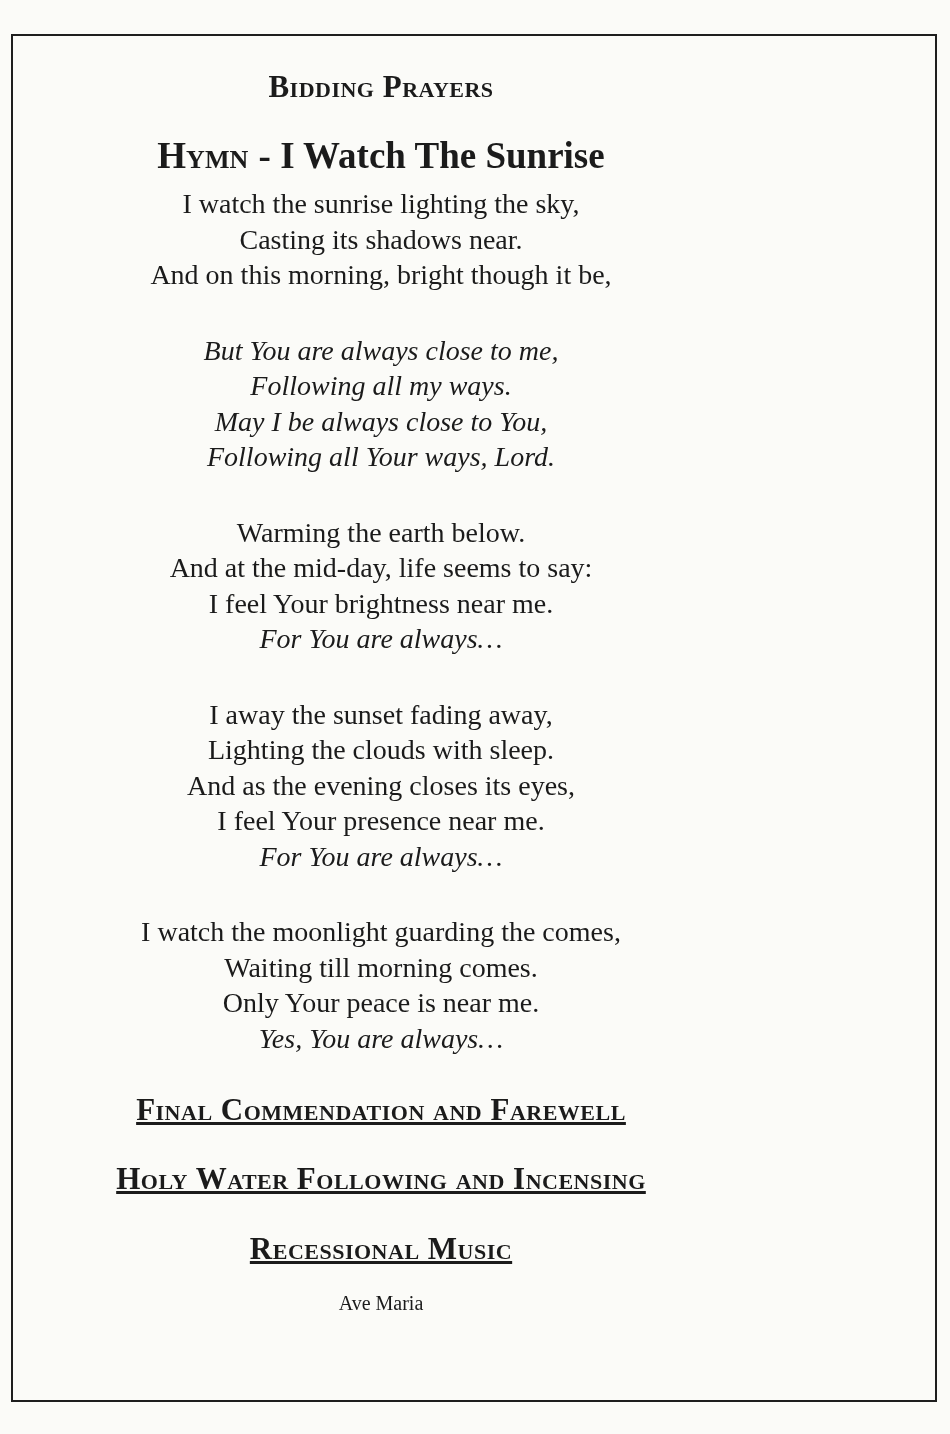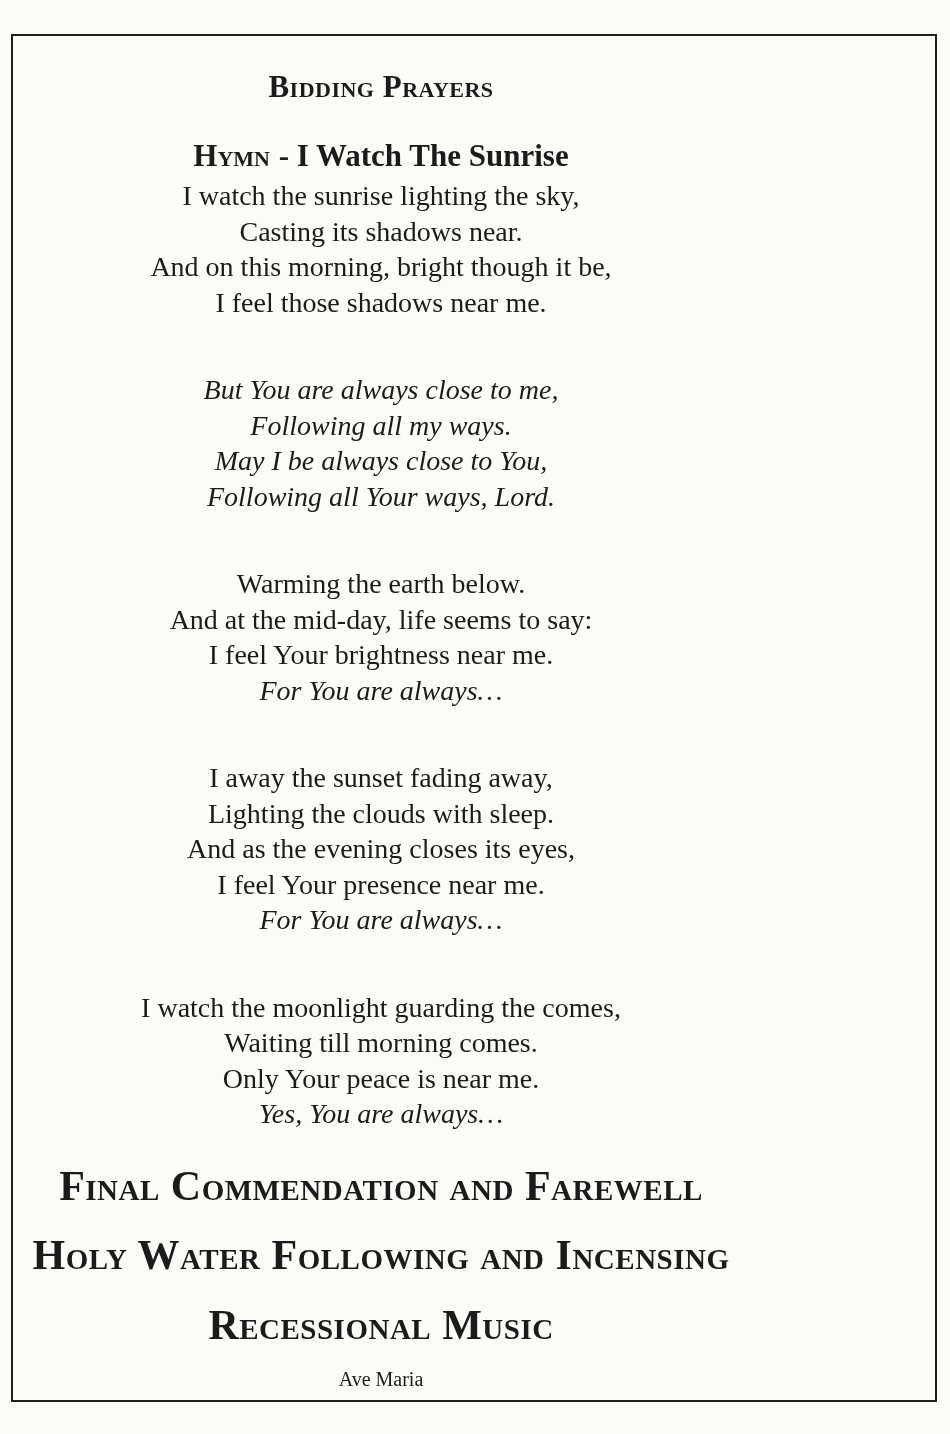--- a/index.html
+++ b/index.html
@@ -41,7 +41,7 @@
   }
   .hymn-heading {
     margin: 34px 0 0 0;
-    font-size: 31px;
+    font-size: 37px;
     line-height: 36px;
     font-weight: bold;
   }

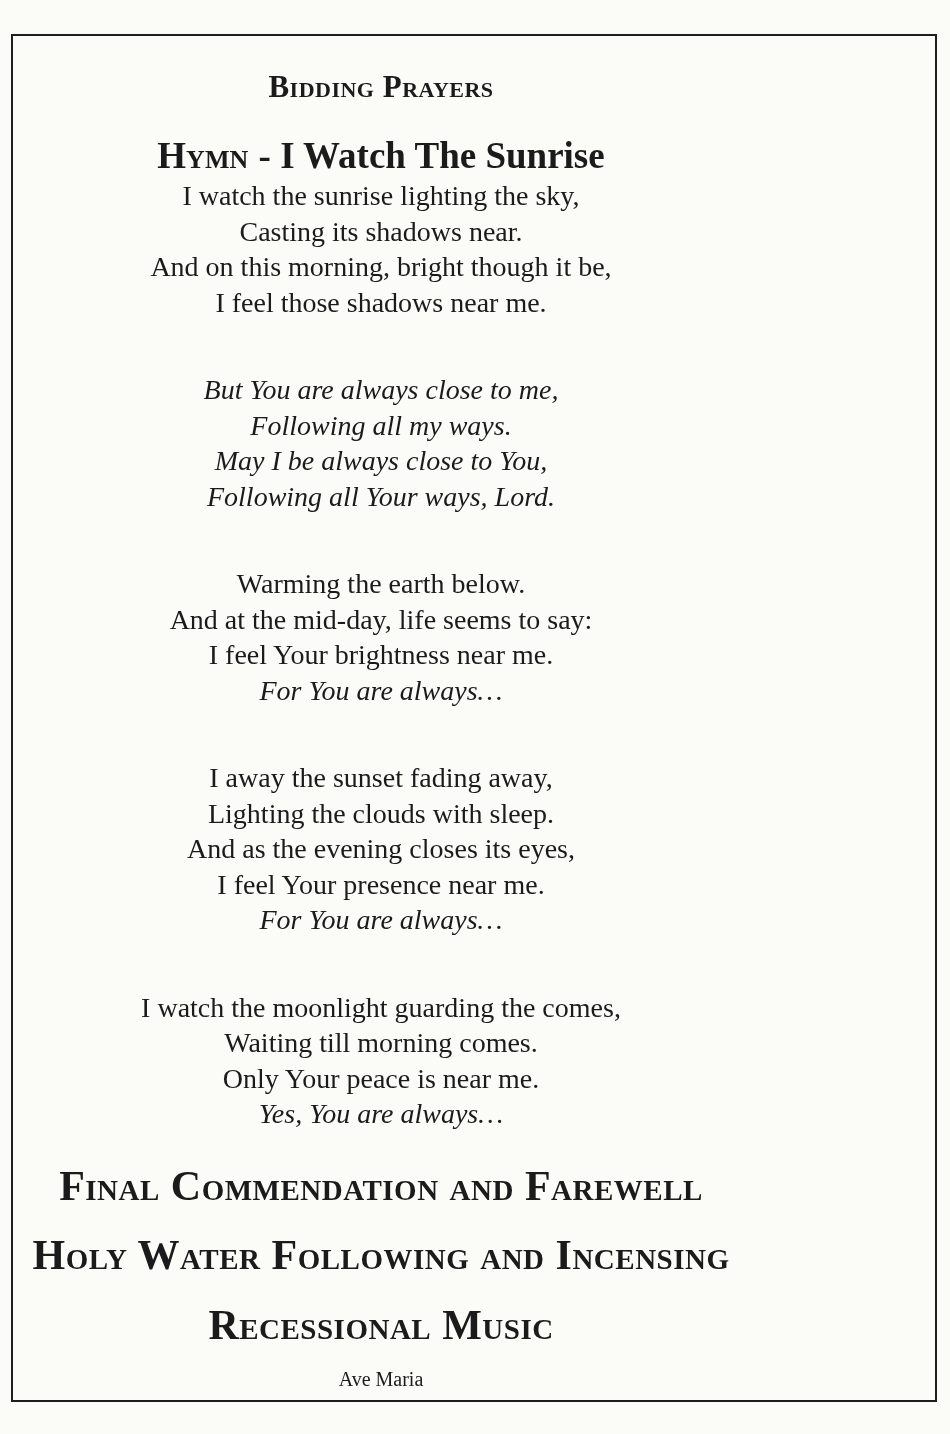--- a/index.html
+++ b/index.html
@@ -57,7 +57,7 @@
     line-height: 35.5px;
   }
   .stanza.first {
-    margin-top: 4px;
+    margin-top: 12px;
   }
   .stanza + .stanza {
     margin-top: 52px;

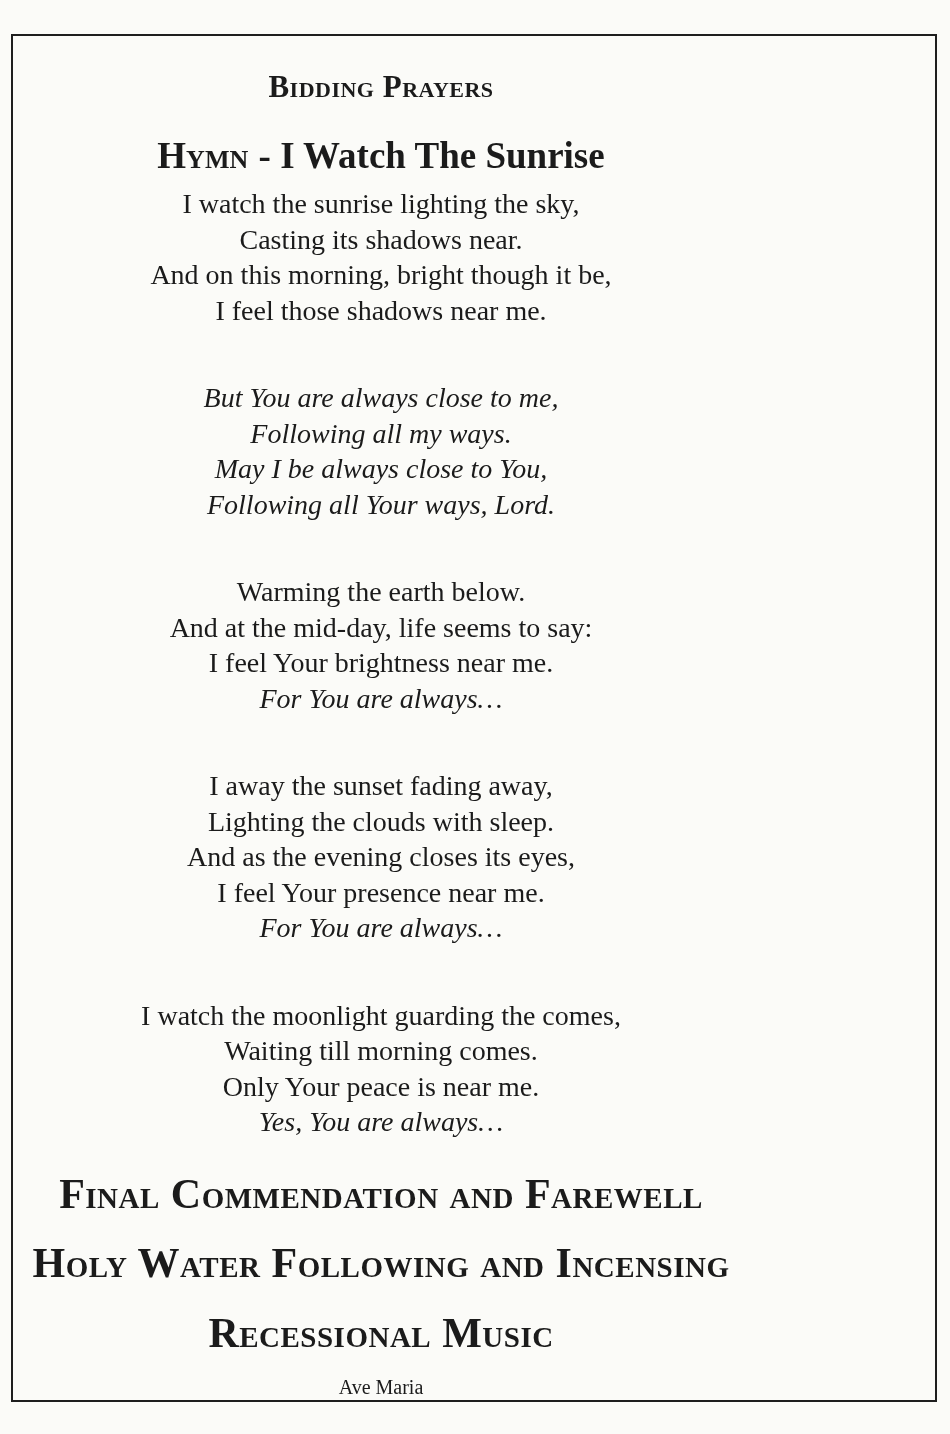--- a/index.html
+++ b/index.html
@@ -109,7 +109,6 @@
     <span class="line">I watch the sunrise lighting the sky,</span>
     <span class="line">Casting its shadows near.</span>
     <span class="line">And on this morning, bright though it be,</span>
-    <span class="line">I feel those shadows near me.</span>
   </p>
 
   <p class="stanza italic">

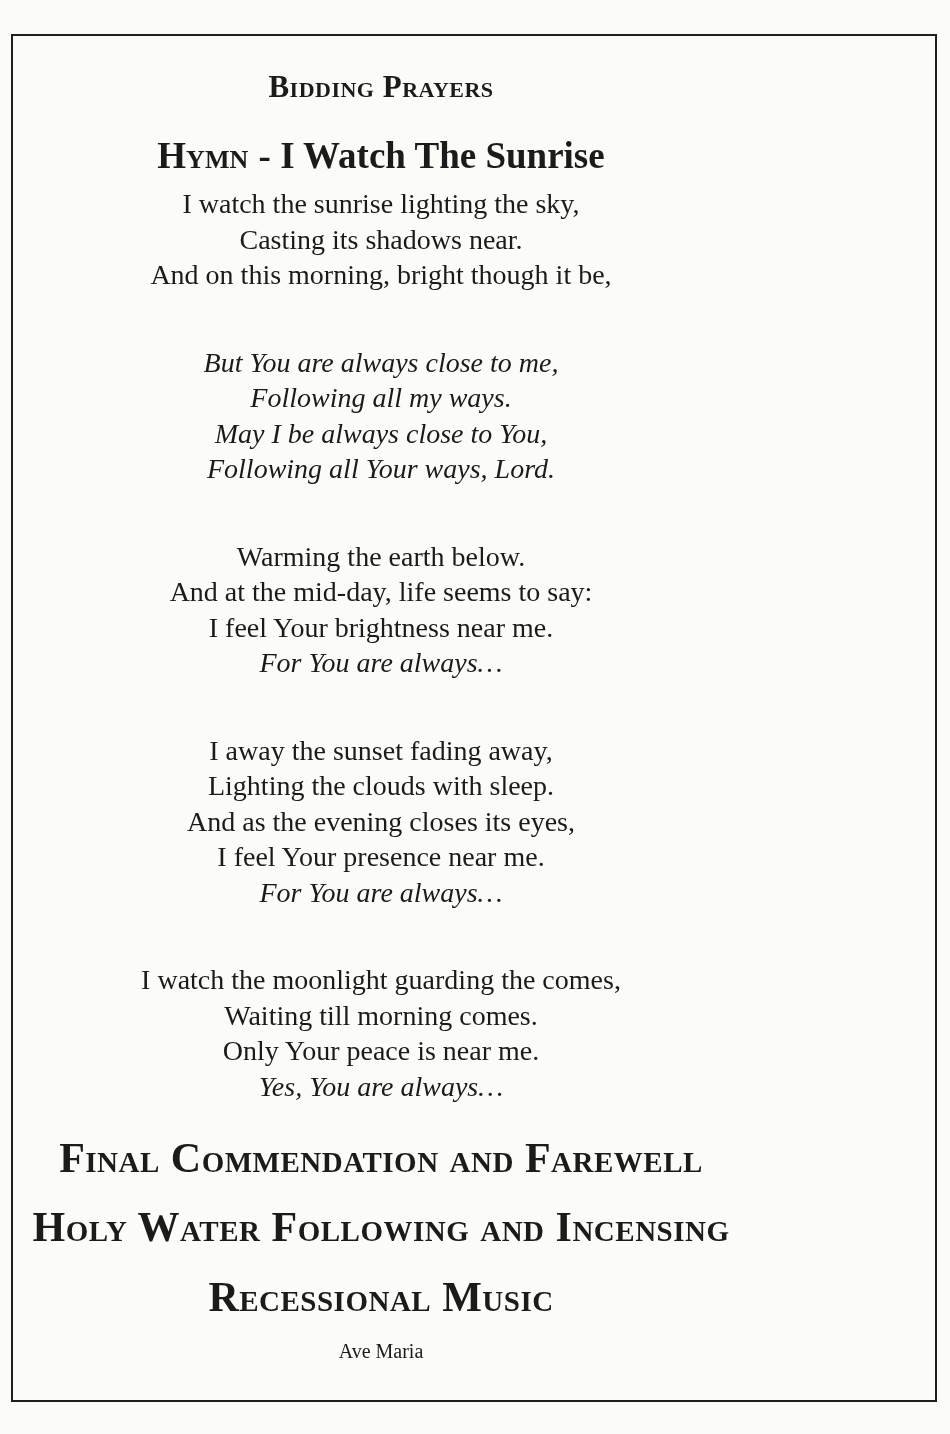--- a/index.html
+++ b/index.html
@@ -60,7 +60,7 @@
     margin-top: 12px;
   }
   .stanza + .stanza {
-    margin-top: 52px;
+    margin-top: 40px;
   }
   .stanza.italic .line {
     font-style: italic;

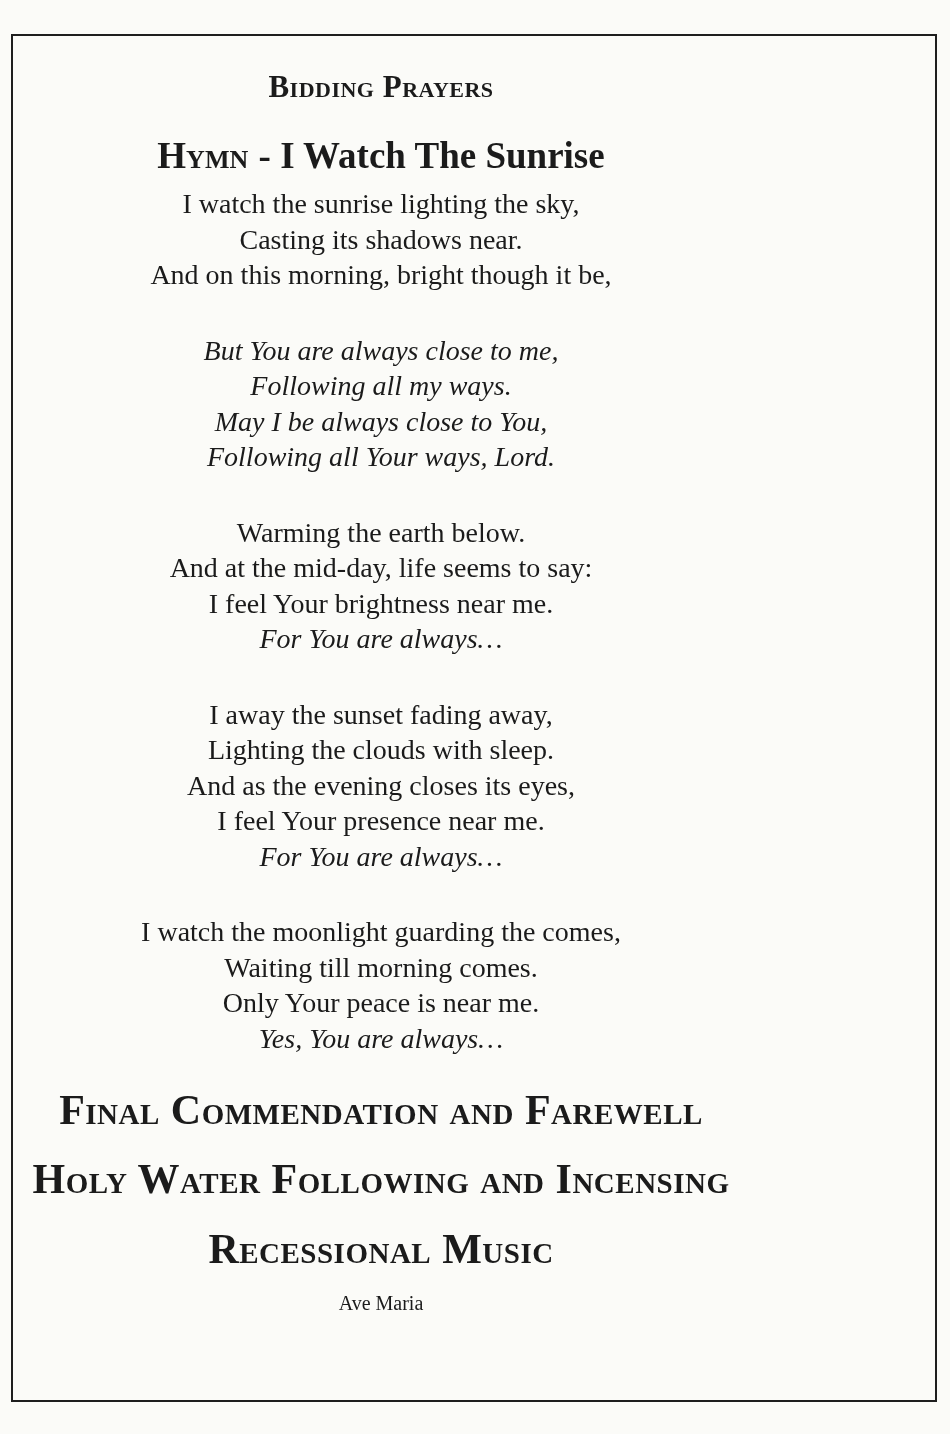--- a/index.html
+++ b/index.html
@@ -73,11 +73,12 @@
     font-style: italic;
   }
   .section-heading {
-    font-size: 42px;
+    font-size: 31px;
     line-height: 40px;
     font-weight: bold;
     font-variant: small-caps;
     letter-spacing: 0.5px;
+    text-decoration: underline;
   }
   .section-heading.final {
     margin: 34px 0 0 0;

